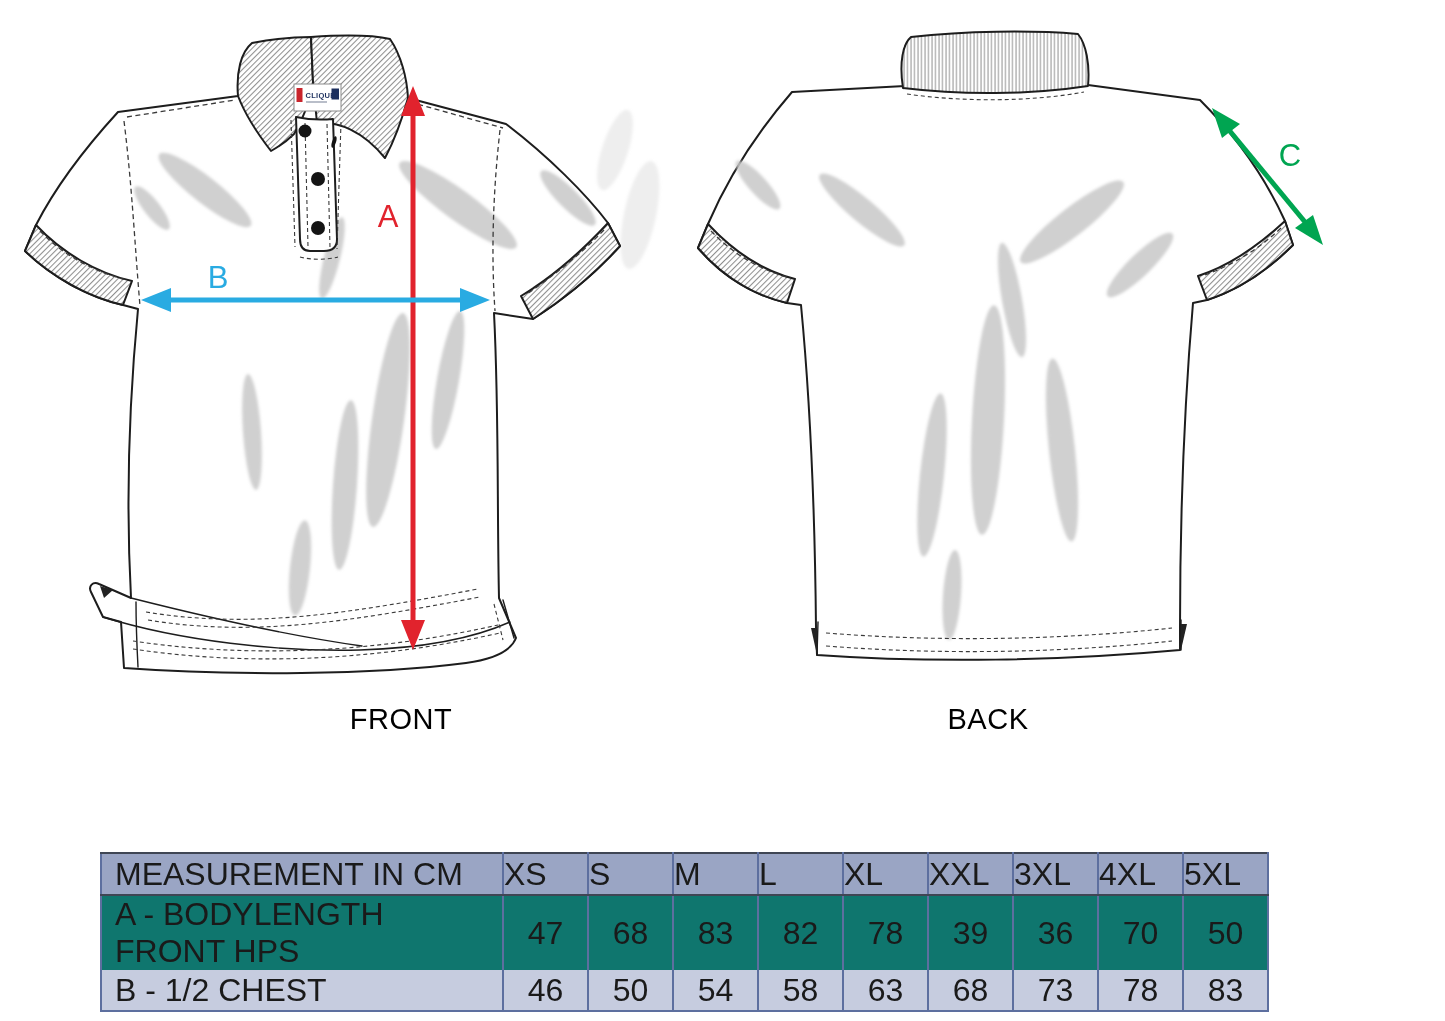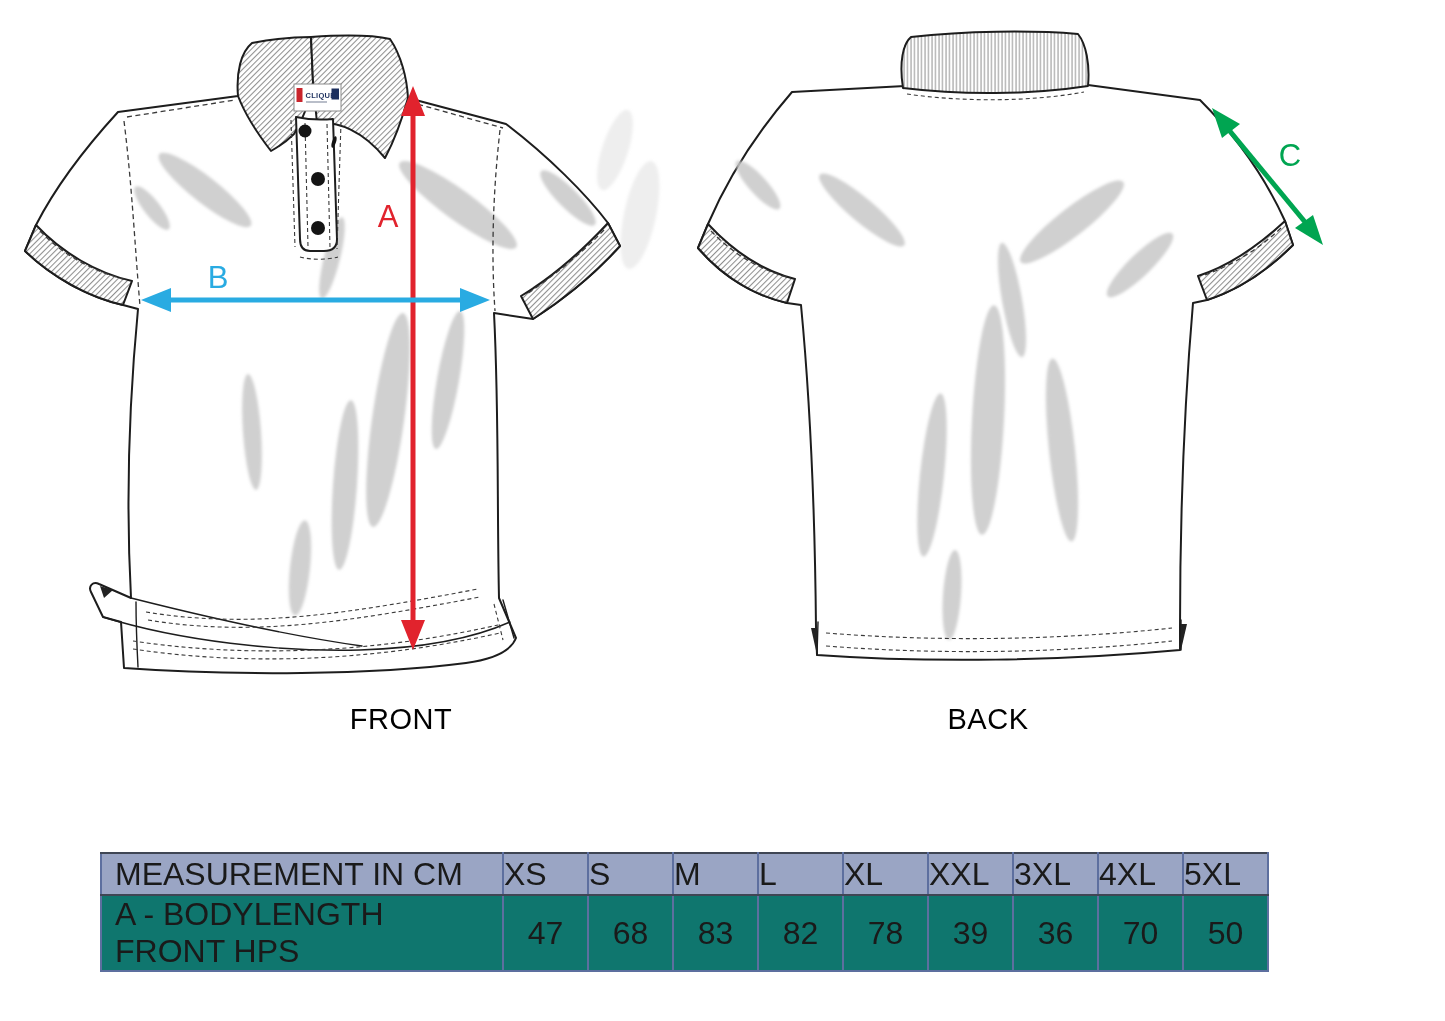--- a/index.html
+++ b/index.html
@@ -230,6 +230,18 @@
           <td>70</td>
           <td>50</td>
         </tr>
+        <tr class="alt">
+          <td class="lbl">B - 1/2 CHEST</td>
+          <td>46</td>
+          <td>50</td>
+          <td>54</td>
+          <td>58</td>
+          <td>63</td>
+          <td>68</td>
+          <td>73</td>
+          <td>78</td>
+          <td>83</td>
+        </tr>
       </tbody>
     </table>
   </div>

